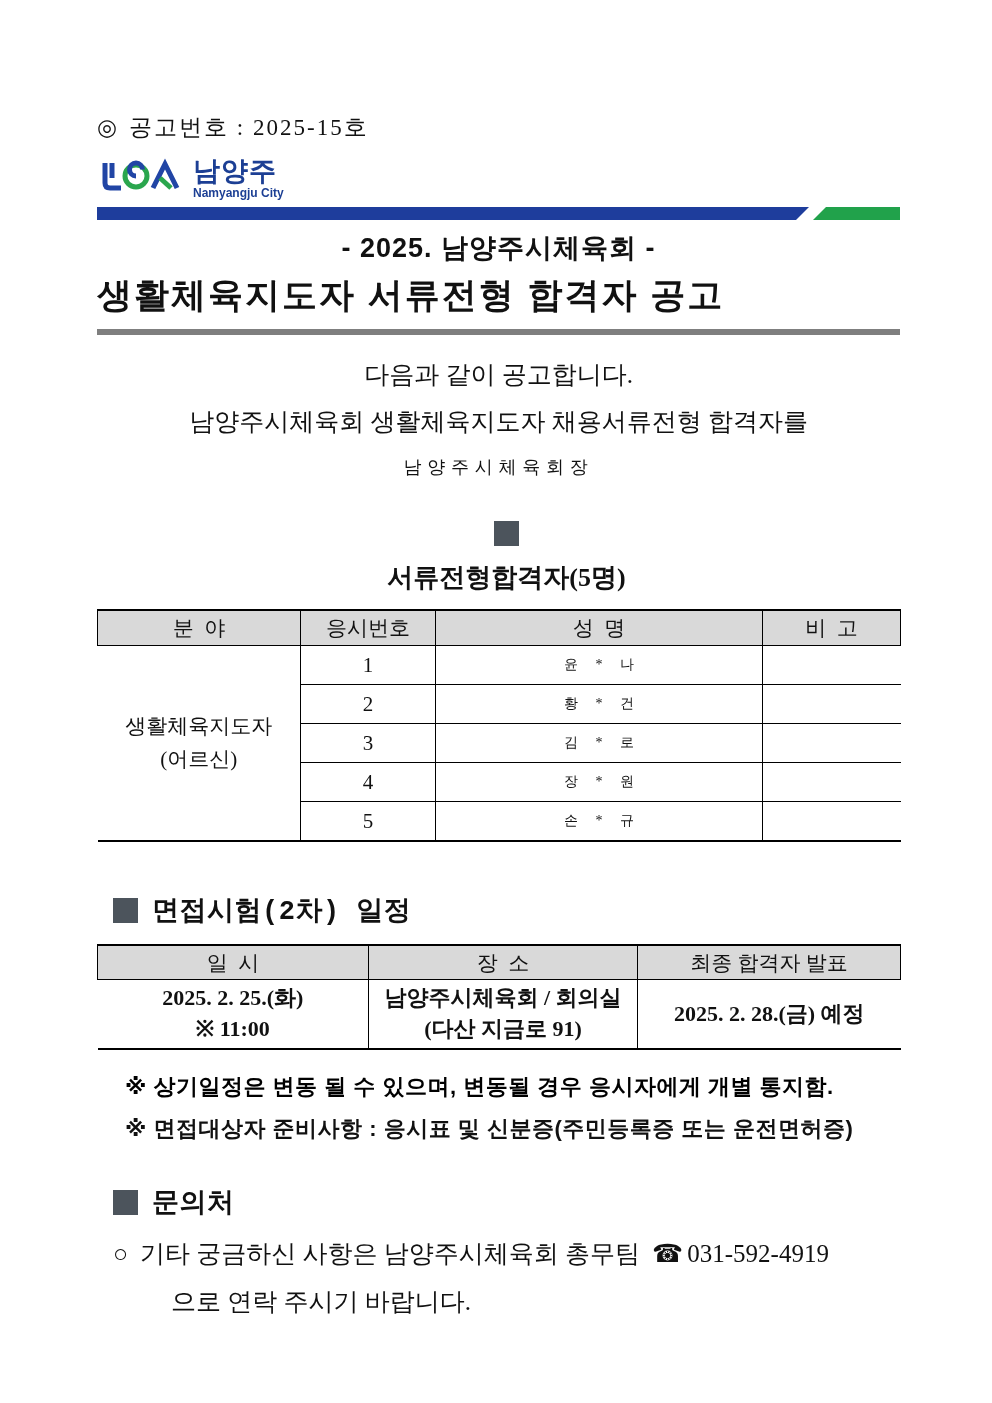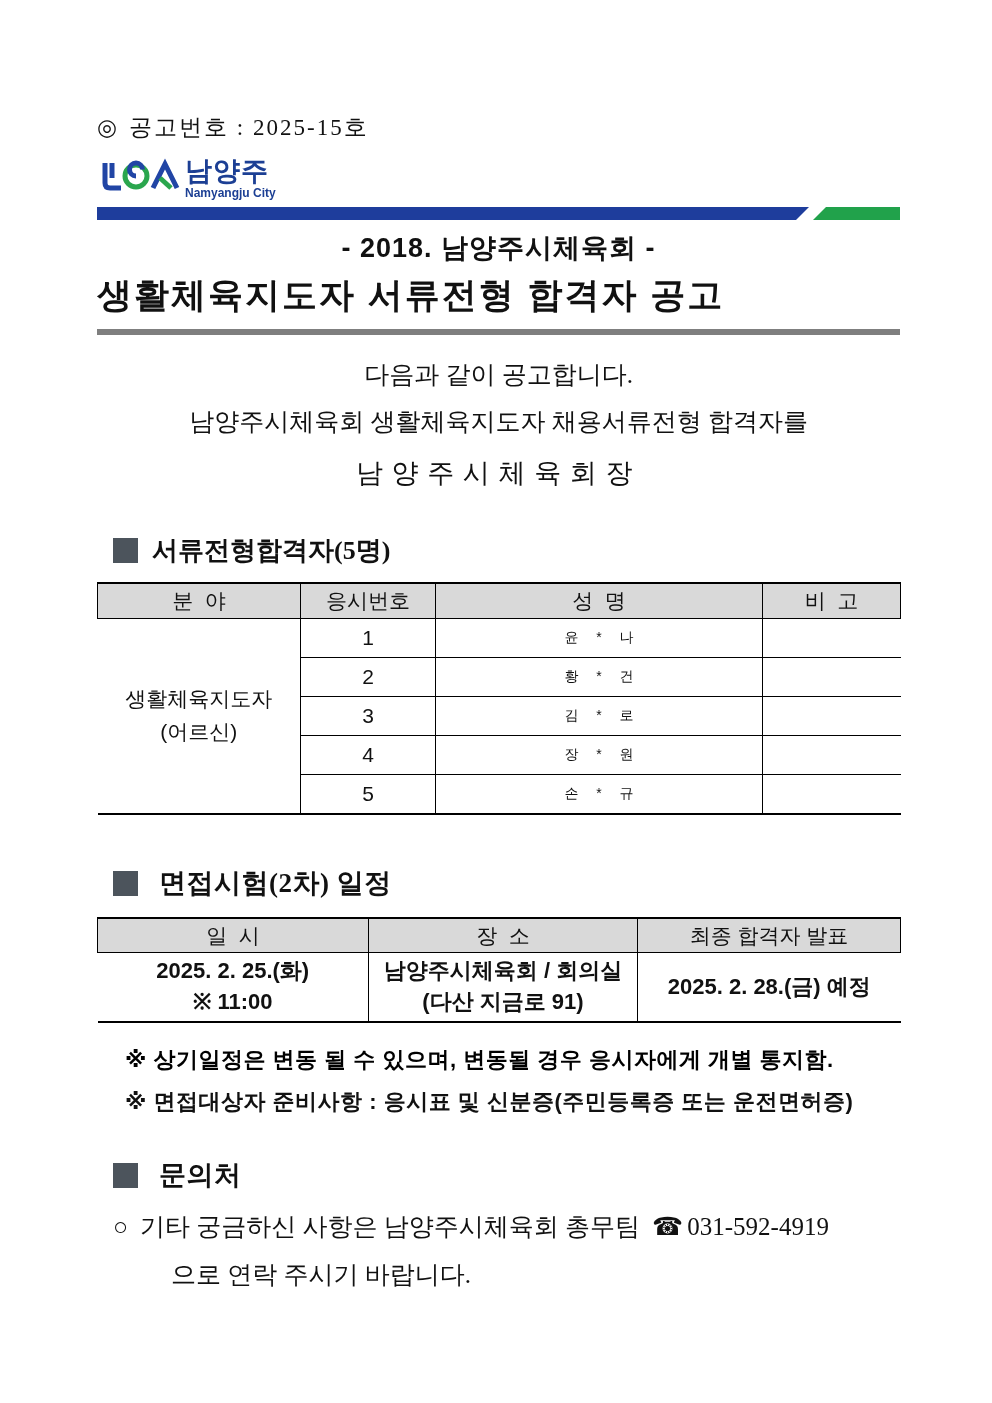--- a/index.html
+++ b/index.html
@@ -15,7 +15,7 @@
   .notice-line{margin-top:112px;font-size:23px;letter-spacing:2px;display:flex;align-items:center;gap:10px;}
 
   
-  .logo-row{margin-top:12px;display:flex;align-items:center;height:46px;}
+  .logo-row{margin-top:12px;display:flex;align-items:center;gap:8px;height:46px;}
   .logo-text-col{display:flex;flex-direction:column;line-height:1;}
   .logo-ko{font-family:"Liberation Sans","DejaVu Sans",sans-serif;font-weight:bold;font-size:27px;color:#1c3f94;letter-spacing:1px;}
   .logo-en{font-family:"Liberation Sans","DejaVu Sans",sans-serif;font-weight:bold;font-size:12px;color:#1c3f94;margin-top:2px;}

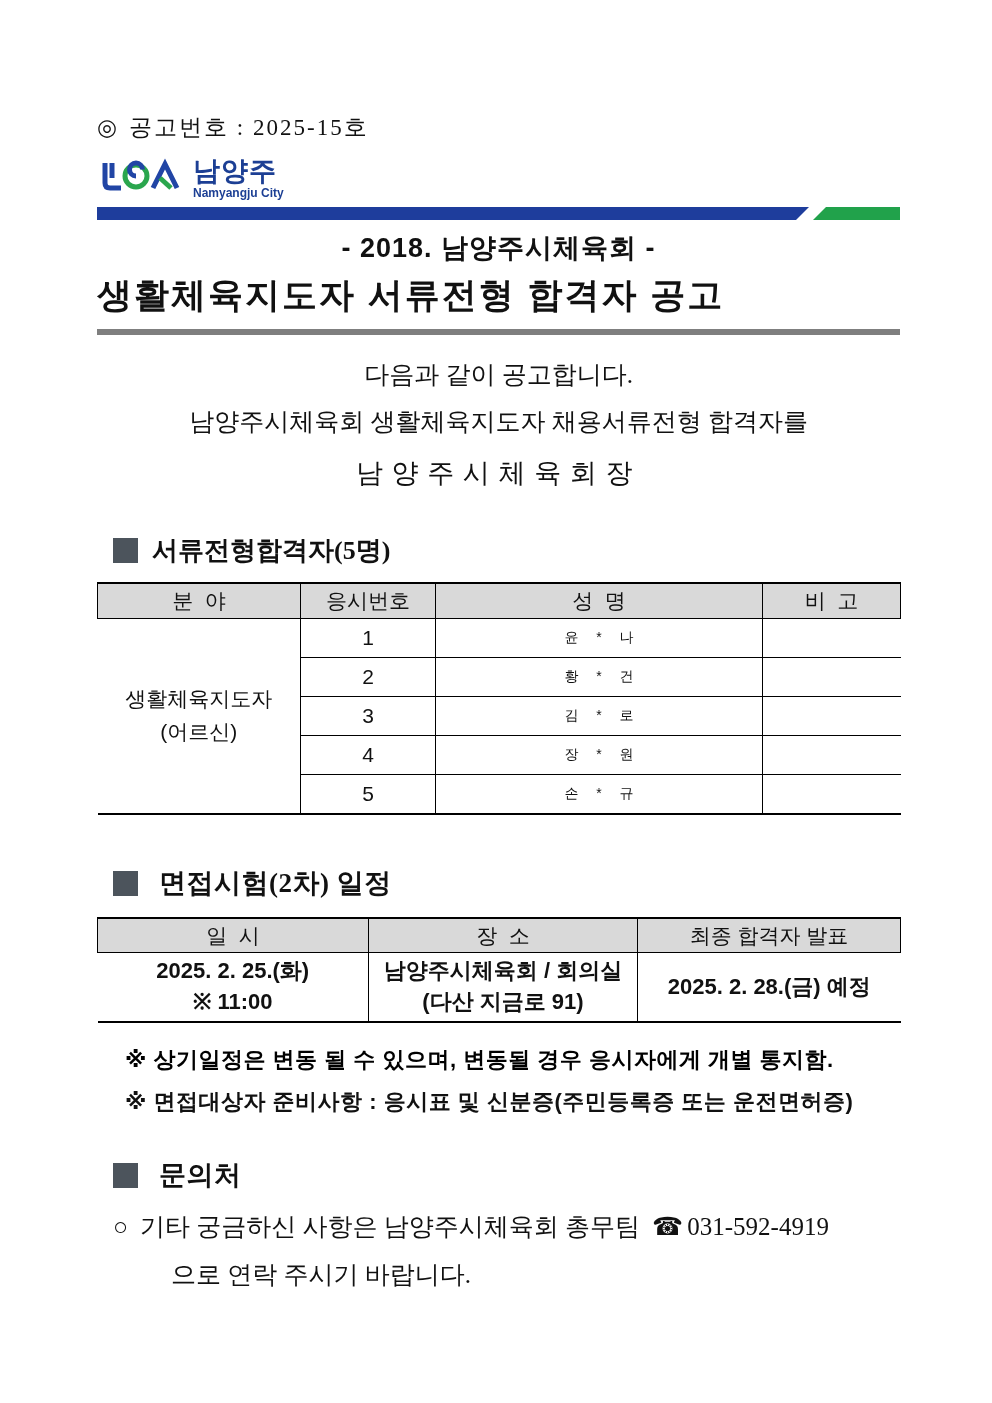--- a/index.html
+++ b/index.html
@@ -105,7 +105,7 @@
     <polygon points="729,0 803,0 803,13 716,13" fill="#21a24b"></polygon>
   </svg>
 
-  <div class="subtitle">- 2018. 남양주시체육회 -</div>
+  <div class="subtitle">- 2025. 남양주시체육회 -</div>
   <div class="main-title">생활체육지도자 서류전형 합격자 공고</div>
   <div class="gray-rule"></div>
 

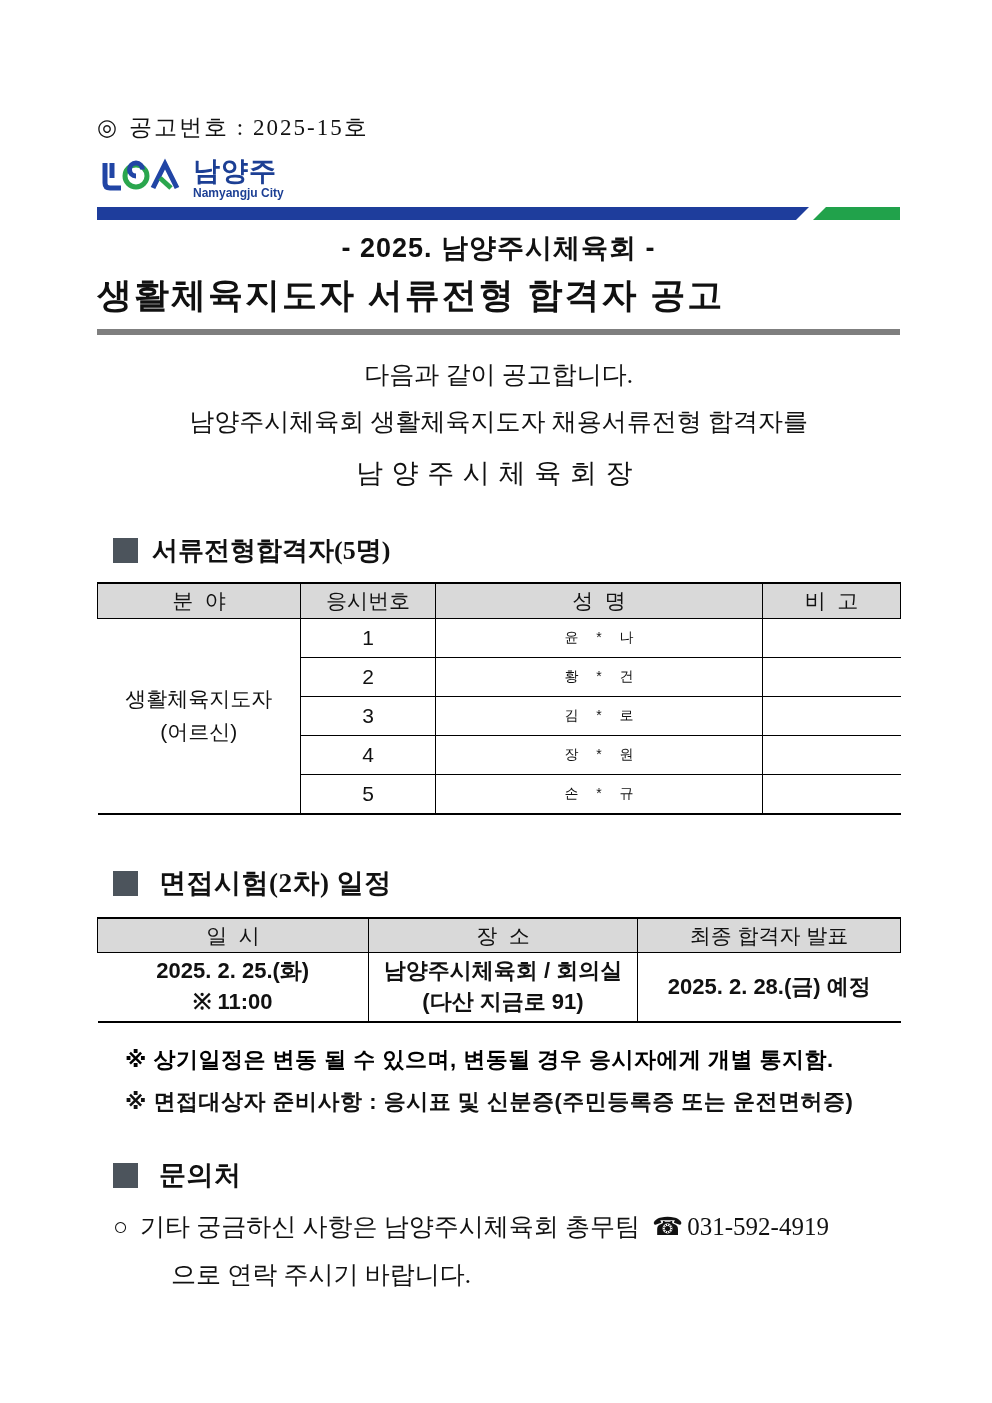--- a/index.html
+++ b/index.html
@@ -35,7 +35,7 @@
 
   
   .date-line{margin-top:44px;text-align:center;font-size:27px;}
-  .signer-line{margin-top:10px;text-align:center;font-size:27px;letter-spacing:0.32em;}
+  .signer-line{margin-top:10px;text-align:center;font-size:18px;letter-spacing:0.32em;}
 
   
   .sec-head{display:flex;align-items:center;gap:14px;}

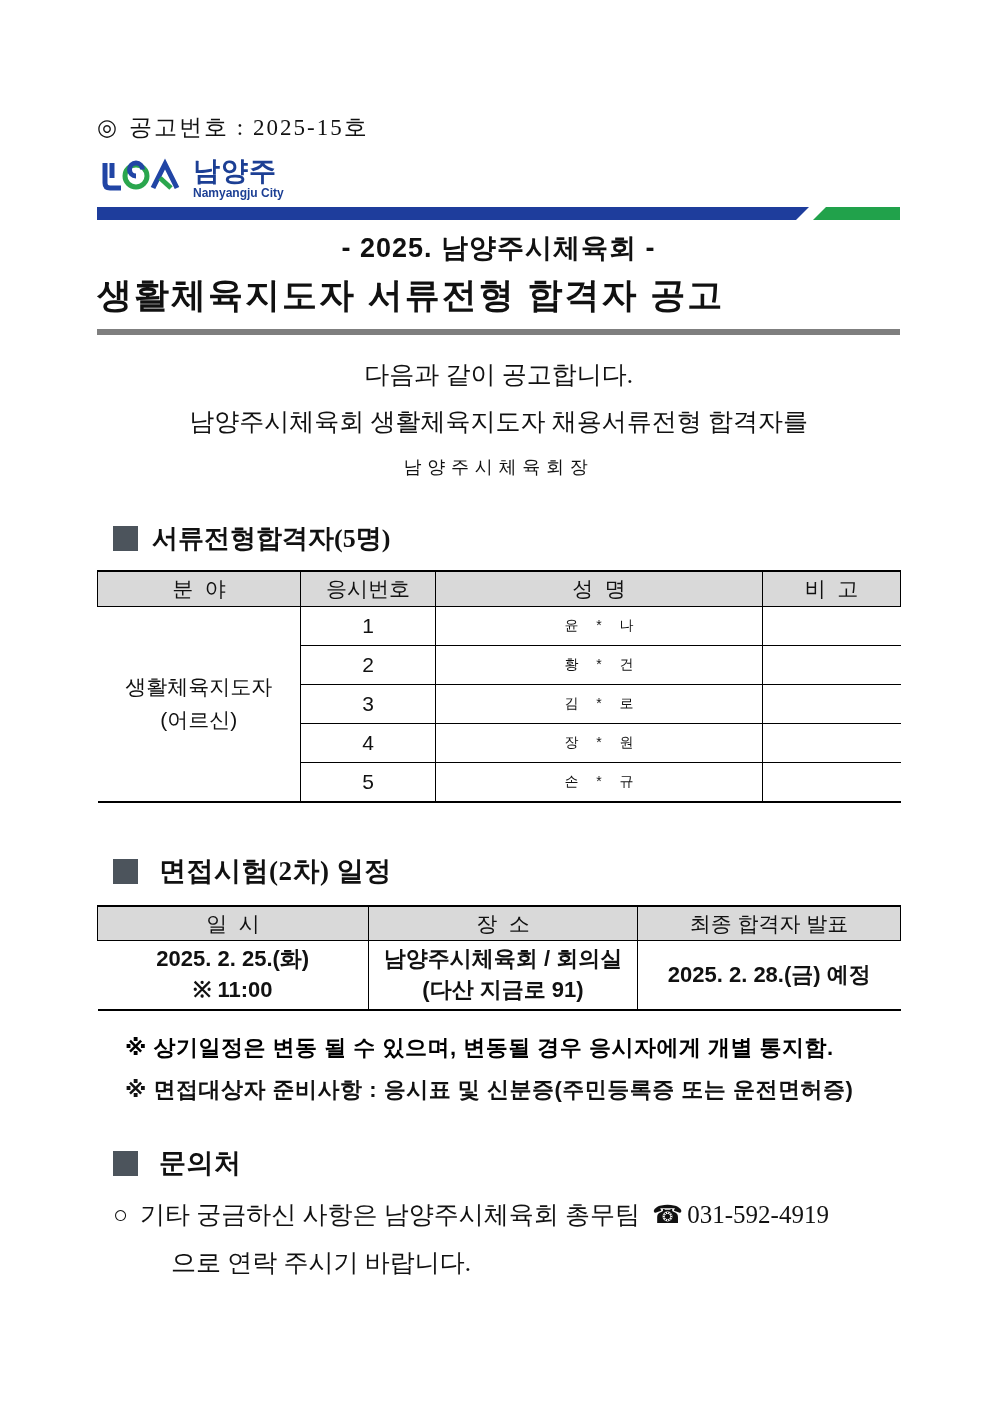--- a/index.html
+++ b/index.html
@@ -42,7 +42,7 @@
   .sec-head .sq{width:25px;height:25px;background:#4c545c;flex:0 0 auto;}
   .h-serif{font-size:26px;font-weight:bold;font-family:"Liberation Serif","DejaVu Serif",serif;}
   .h-sans{font-size:27px;font-weight:bold;font-family:Liberation Serif, serif;letter-spacing:0.5px;margin-left:7px;}
-  .head1{margin-top:42px;margin-left:16px;}
+  .head1{margin-top:42px;margin-left:16px;flex-direction:column;}
   .head2{margin-top:50px;margin-left:16px;}
   .head3{margin-top:40px;margin-left:16px;text-align:center;}
 

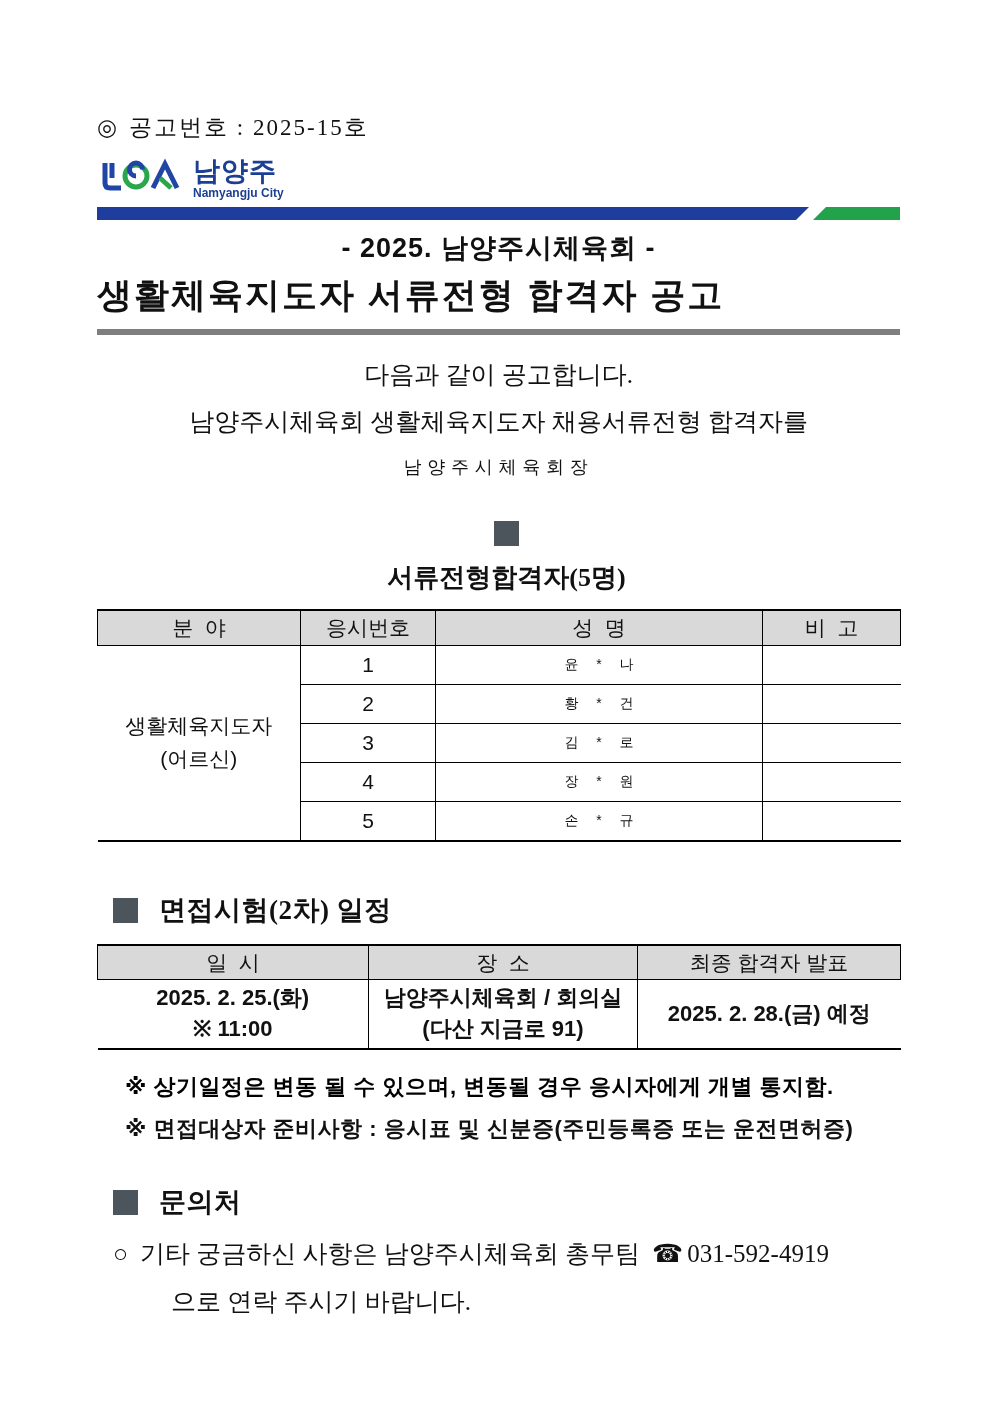--- a/index.html
+++ b/index.html
@@ -48,7 +48,7 @@
 
   
   table{border-collapse:collapse;width:803px;table-layout:fixed;
-    font-family:Liberation Sans, sans-serif;}
+    font-family:Liberation Serif, serif;}
   .t1{margin-top:14px;border-top:2px solid #000;border-bottom:2px solid #000;}
   .t2{margin-top:16px;border-top:2px solid #000;border-bottom:2px solid #000;}
   th{background:#d9d9d9;border:1px solid #000;font-weight:normal;font-size:21px;text-align:center;}

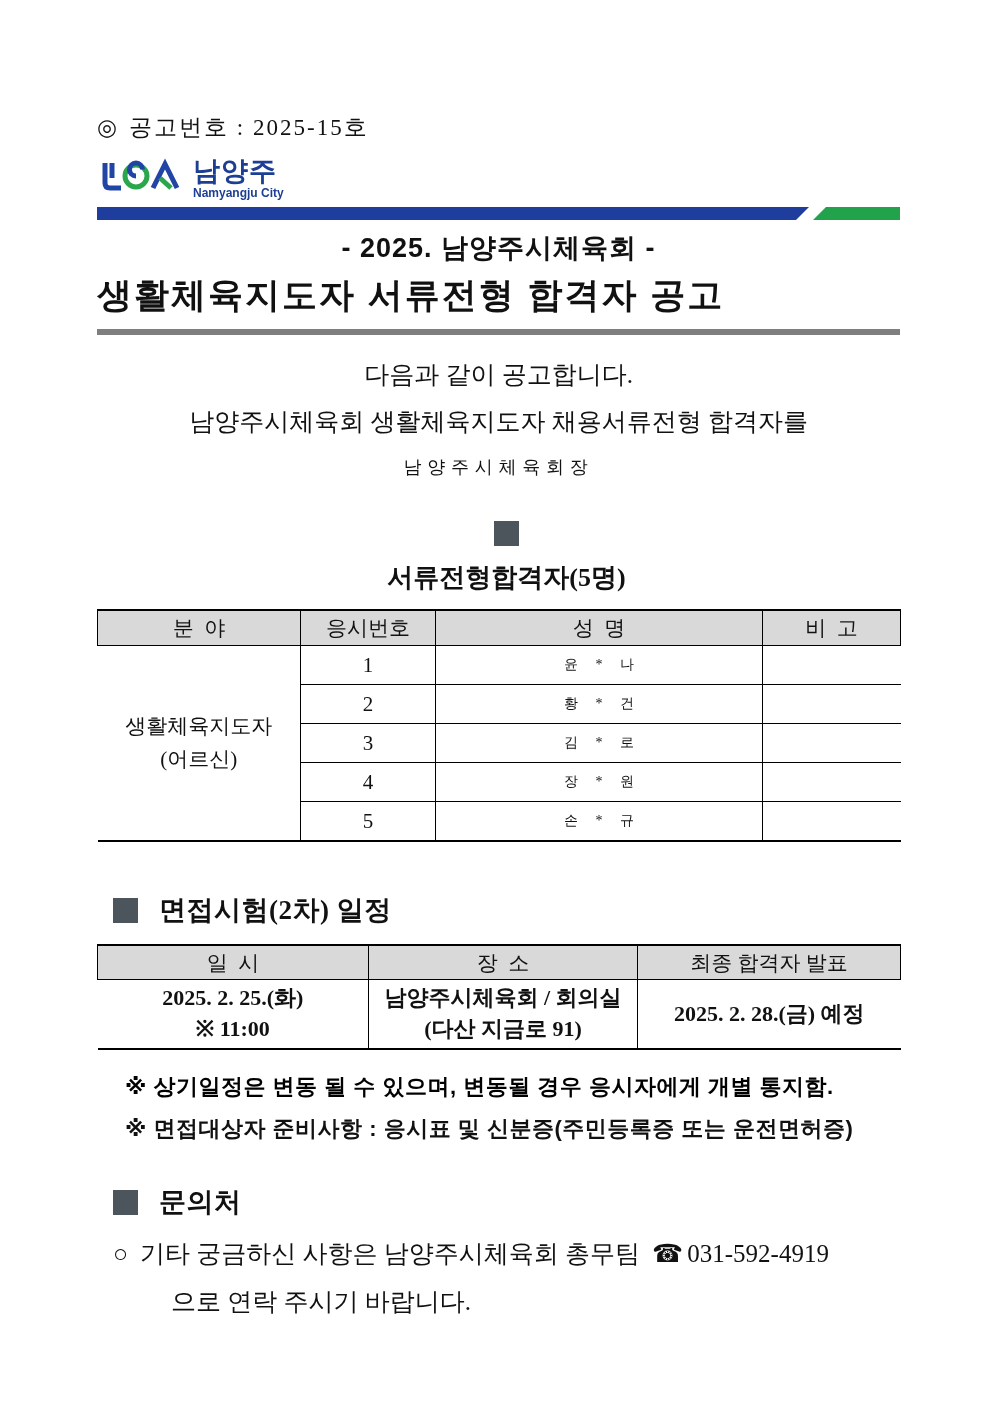--- a/index.html
+++ b/index.html
@@ -41,7 +41,7 @@
   .sec-head{display:flex;align-items:center;gap:14px;}
   .sec-head .sq{width:25px;height:25px;background:#4c545c;flex:0 0 auto;}
   .h-serif{font-size:26px;font-weight:bold;font-family:"Liberation Serif","DejaVu Serif",serif;}
-  .h-sans{font-size:27px;font-weight:bold;font-family:Liberation Serif, serif;letter-spacing:0.5px;margin-left:7px;}
+  .h-sans{font-size:27px;font-weight:bold;font-family:Liberation Mono, monospace;letter-spacing:0.5px;}
   .head1{margin-top:42px;margin-left:16px;flex-direction:column;}
   .head2{margin-top:50px;margin-left:16px;}
   .head3{margin-top:40px;margin-left:16px;text-align:center;}

